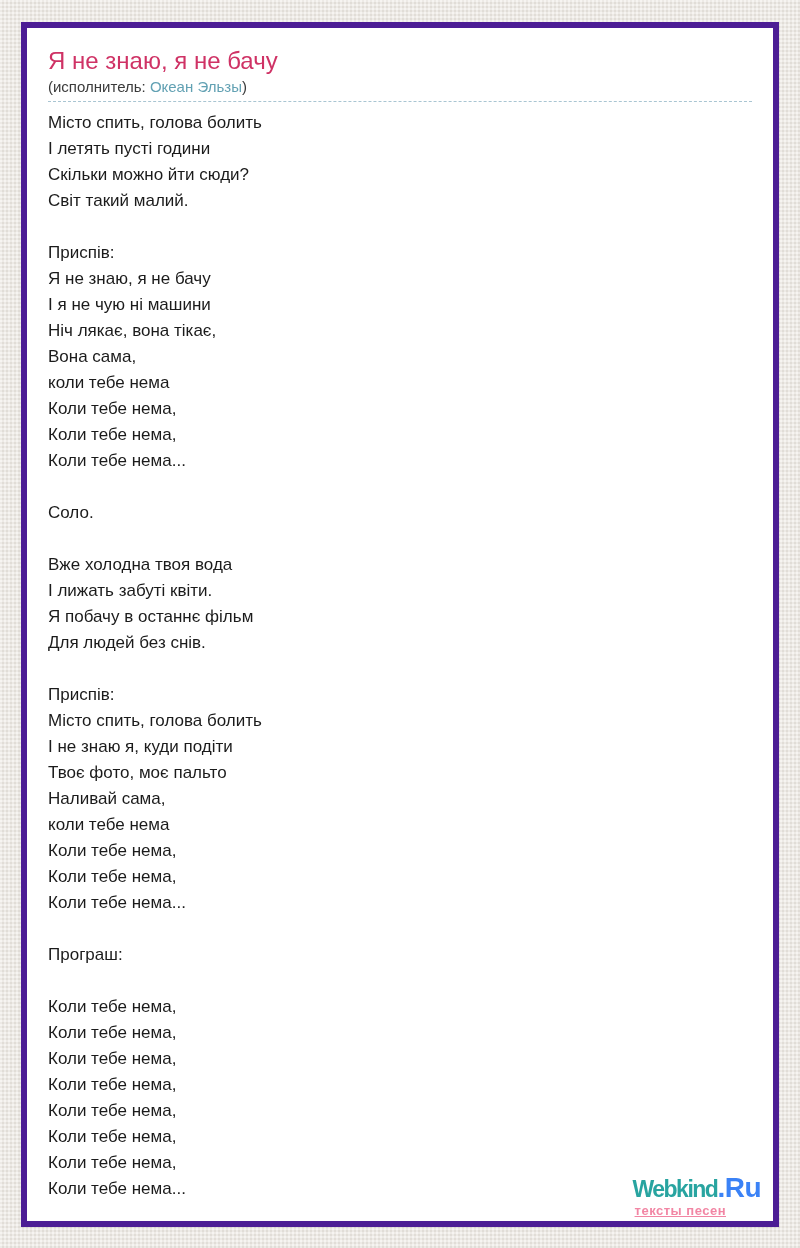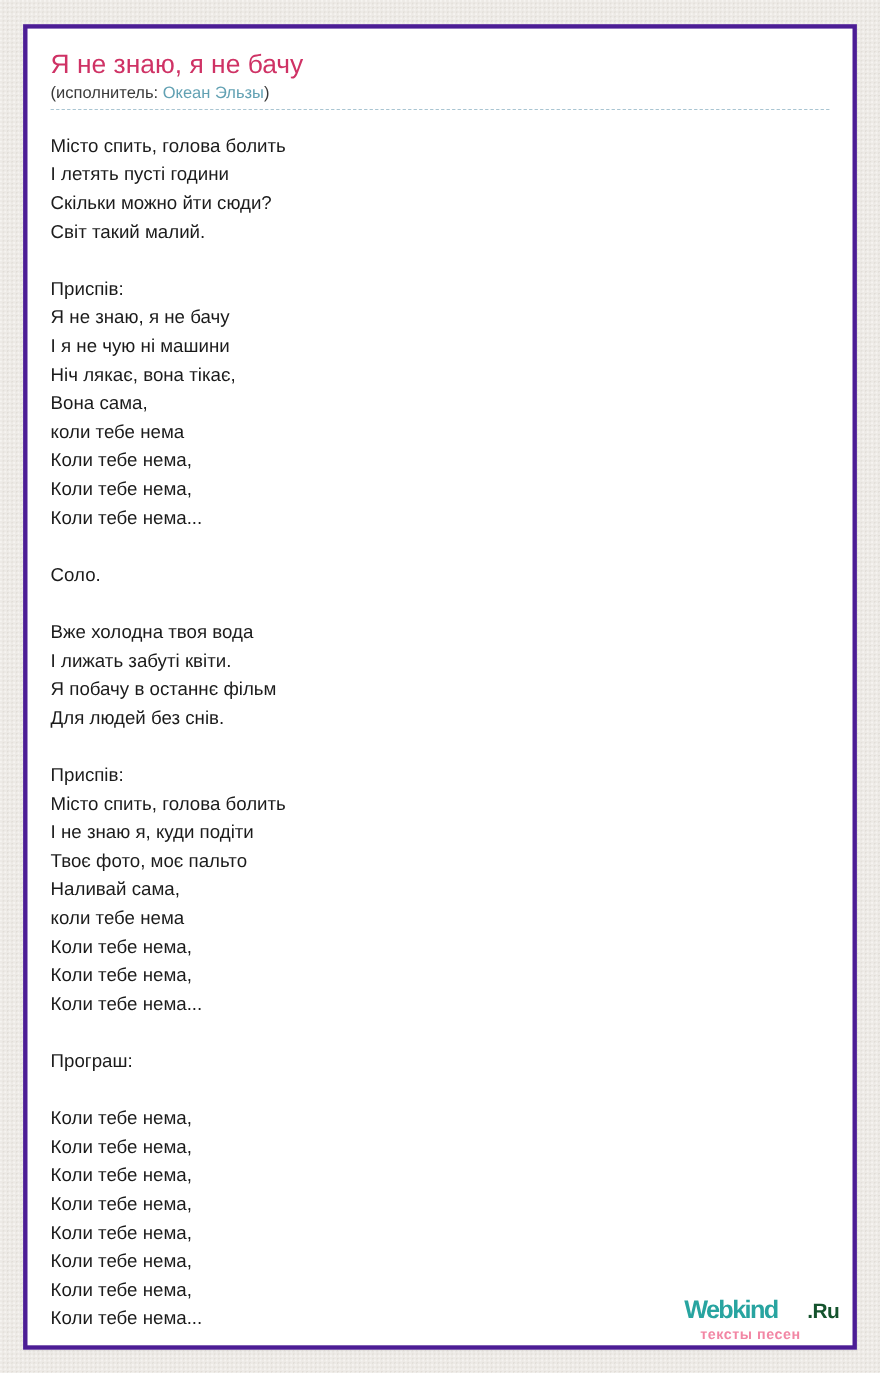--- a/index.html
+++ b/index.html
@@ -26,7 +26,7 @@
     height: 1205px;
     box-sizing: border-box;
     background: #ffffff;
-    border: 4px solid #4c1d95;
+    border: 6px solid #4c1d95;
     box-shadow: 0 1px 2px rgba(0,0,0,0.06);
     padding: 18px 21px 0 21px;
   }

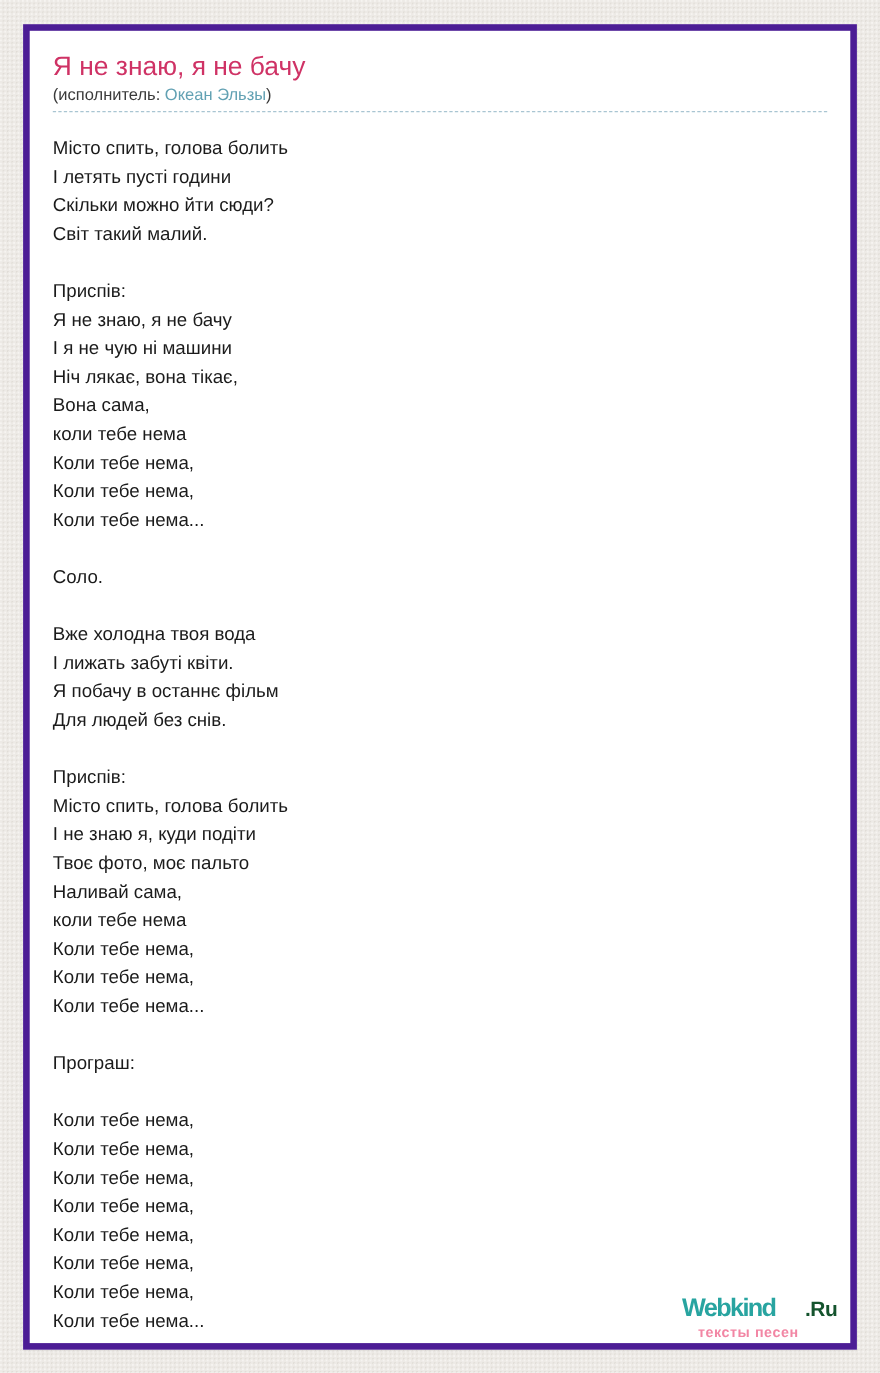--- a/index.html
+++ b/index.html
@@ -55,7 +55,7 @@
     height: 0;
   }
   .lyrics {
-    margin-top: 20px;
+    margin-top: 8px;
     font-size: 17px;
     line-height: 26px;
     color: #1b1b1b;

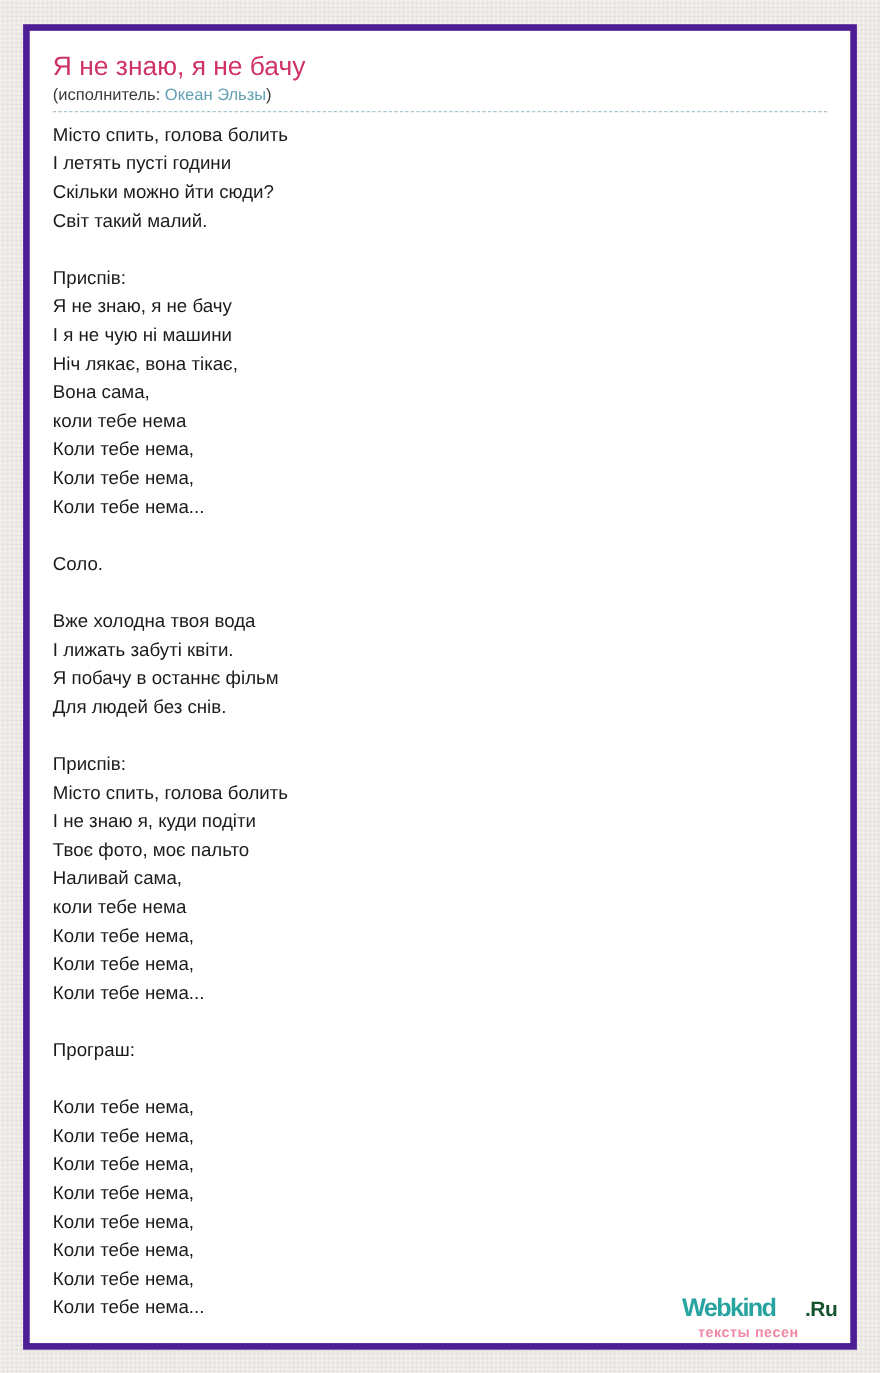--- a/index.html
+++ b/index.html
@@ -81,11 +81,10 @@
     letter-spacing: -1.5px;
   }
   .logo-suffix {
-    font-size: 19px;
+    font-size: 28px;
     font-weight: bold;
-    color: #14532d;
+    color: #3b82f6;
     letter-spacing: -0.5px;
-    margin-left: 27px;
   }
   .logo-tagline {
     display: block;

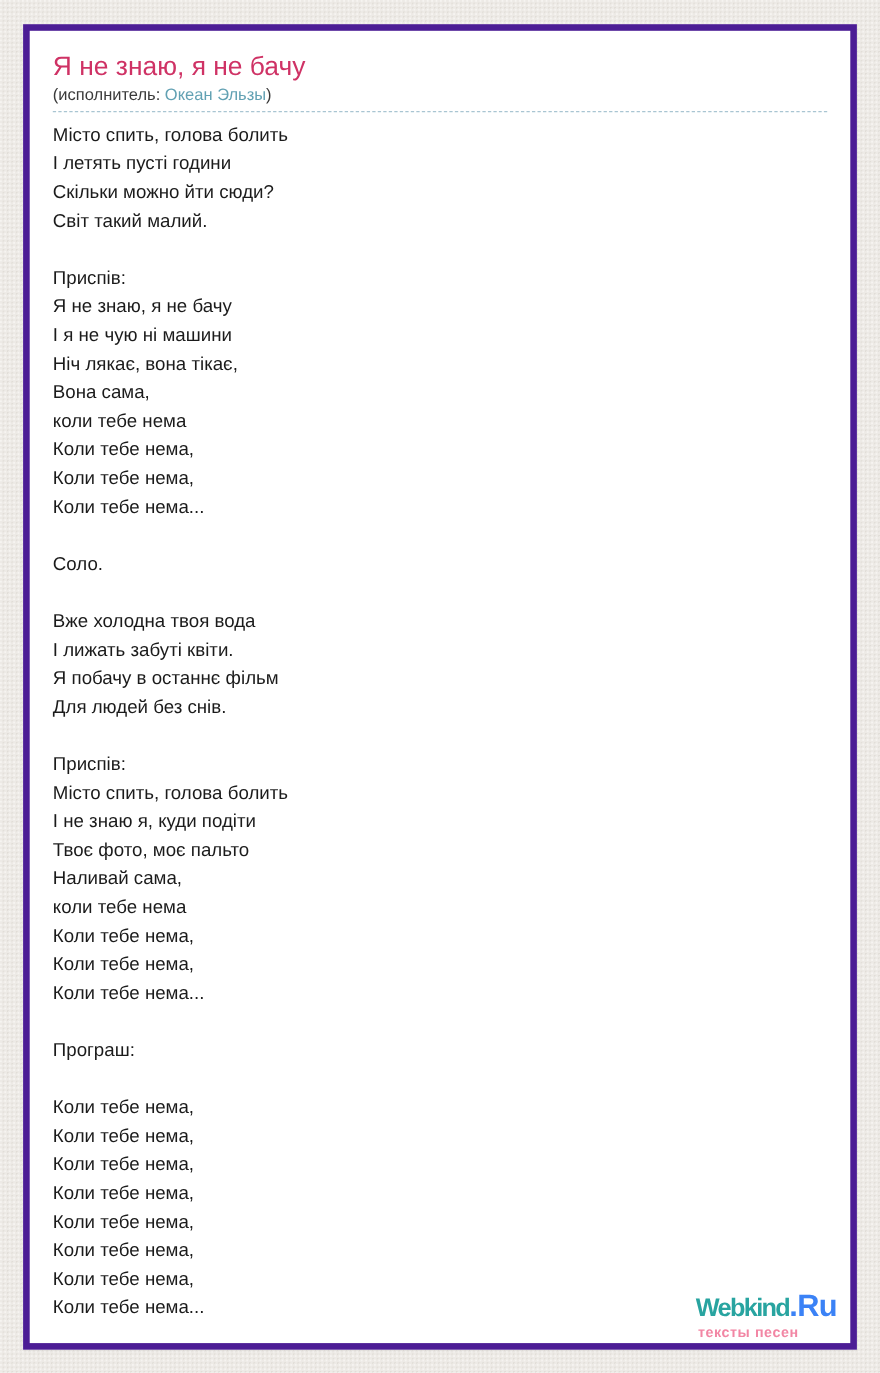--- a/index.html
+++ b/index.html
@@ -96,6 +96,7 @@
     margin-top: -4px;
     padding-right: 35px;
     padding-bottom: 2px;
+    text-decoration: underline;
   }
 </style>
 </head>

